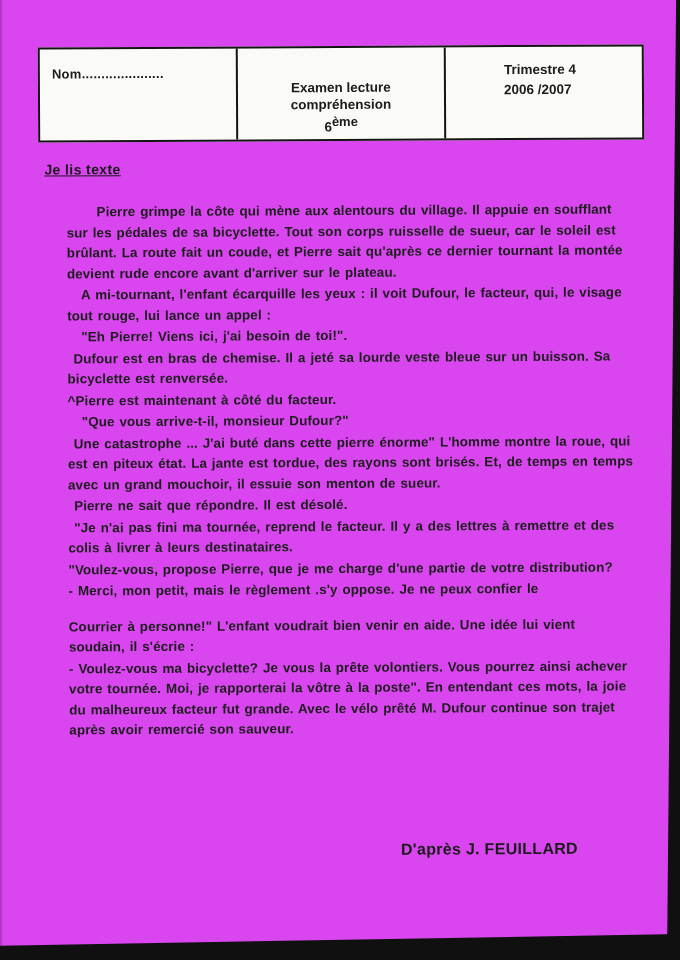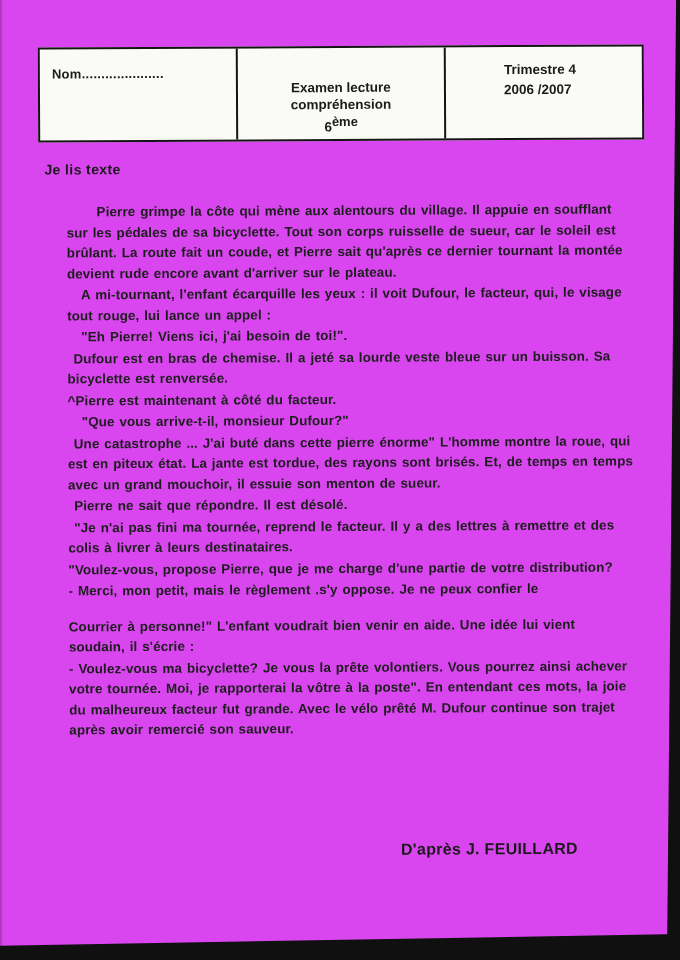--- a/index.html
+++ b/index.html
@@ -51,6 +51,7 @@
   .section-title {
     position:absolute; left:46px; top:160px;
     font-size:14px; font-weight:bold;
+    text-decoration:underline;
     letter-spacing:.4px;
   }
   

